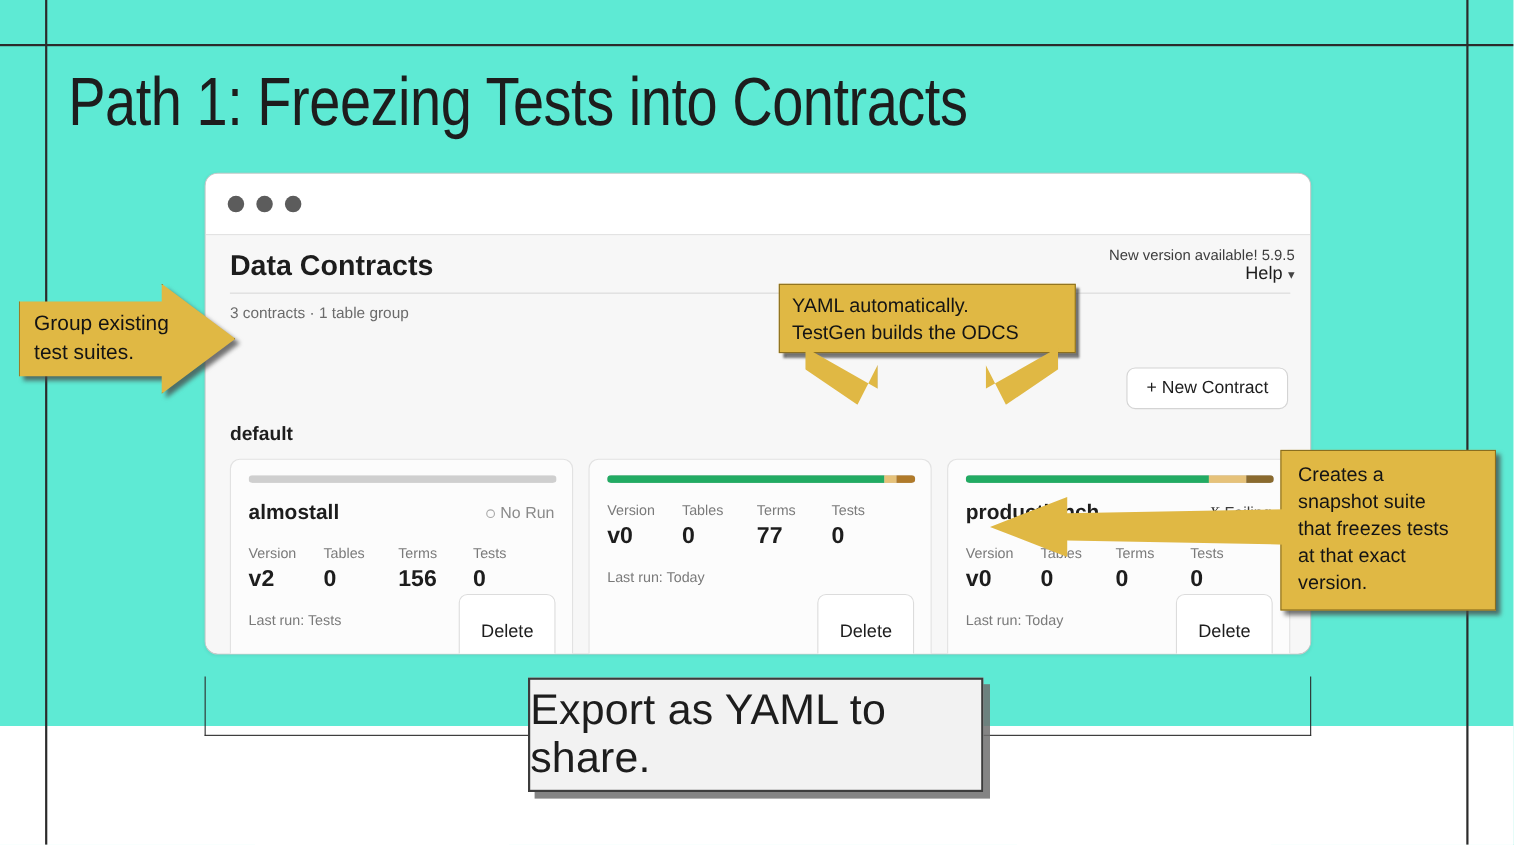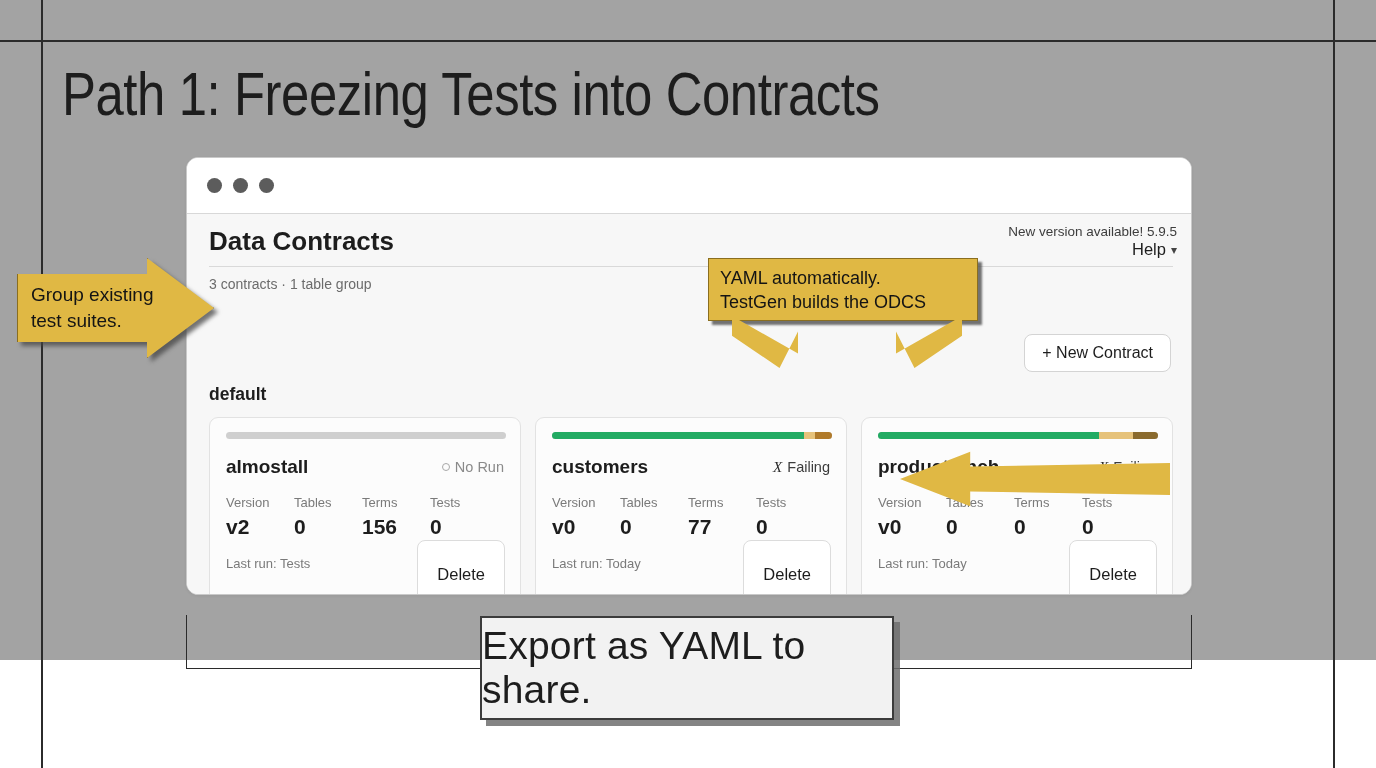--- a/index.html
+++ b/index.html
@@ -12,7 +12,7 @@
   #page {
     position: relative;
     width: 1376px; height: 660px;
-    background: #a3a3a3;
+    background: #5eead4;
   }
 
   

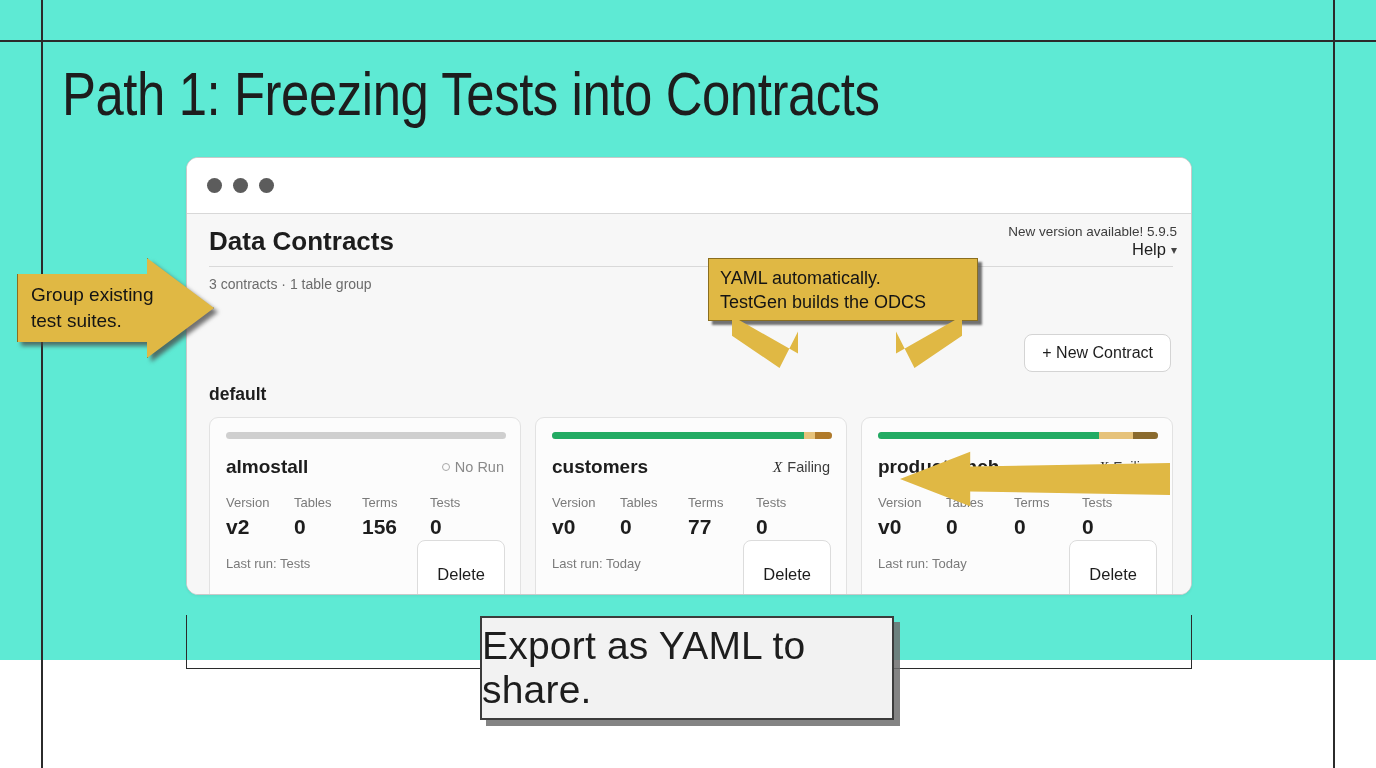--- a/index.html
+++ b/index.html
@@ -454,6 +454,16 @@
 
   <div id="arrow-tail"></div>
 
+  <div id="callout-right">
+    <div class="shape"></div>
+    <div class="callout-text">
+      <div>Creates a</div>
+      <div>snapshot suite</div>
+      <div>that freezes tests</div>
+      <div>at that exact</div>
+      <div>version.</div>
+    </div>
+  </div>
 
   <div id="bottom-box">
     <div class="bb-text">Export as YAML to share.</div>

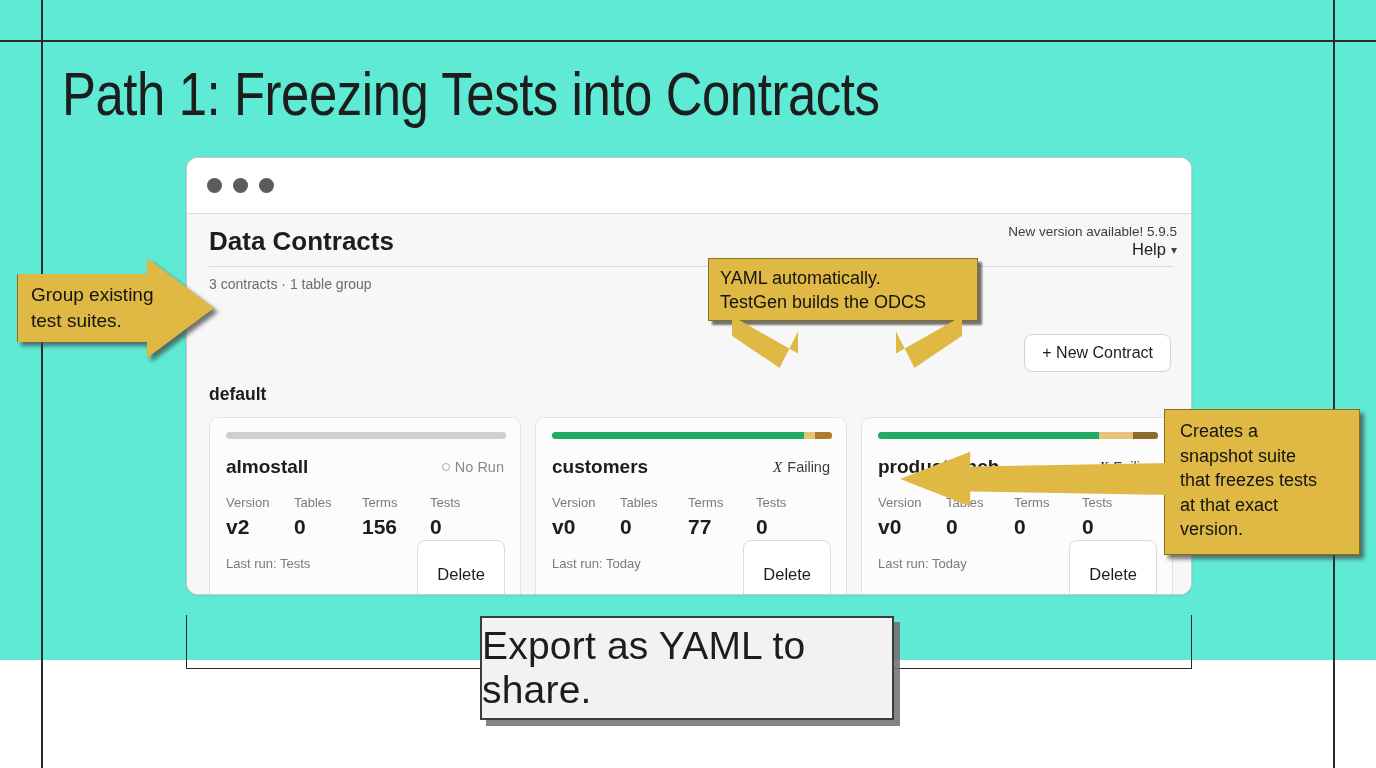--- a/index.html
+++ b/index.html
@@ -367,13 +367,6 @@
               <div class="seg" style="width: 4%; background: rgb(230, 194, 122);"></div>
               <div class="seg" style="width: 6%; background: rgb(176, 122, 42);"></div>
             </div>
-            <div class="card-head">
-              <div class="card-name">customers</div>
-              <div class="status">
-                <span class="status-ico-x">X</span>
-                <span>Failing</span>
-              </div>
-            </div>
             <div class="metrics">
               <div class="metric">
                 <div class="lbl">Version</div>

